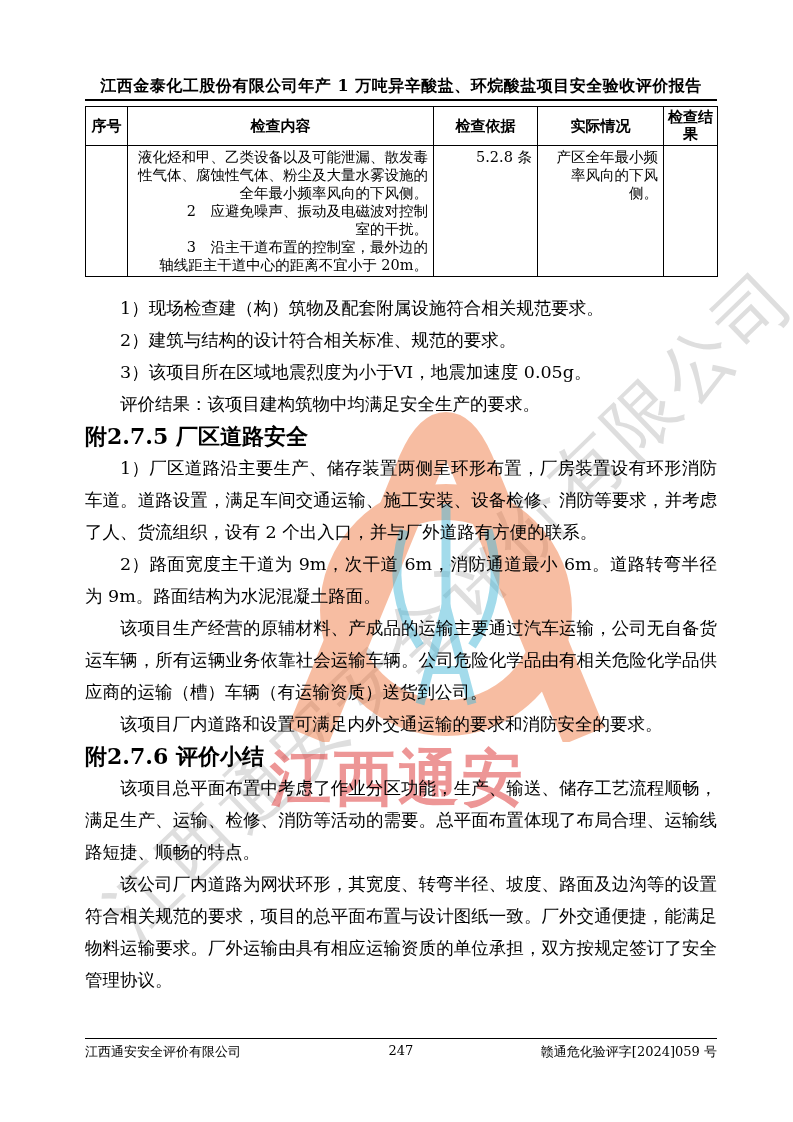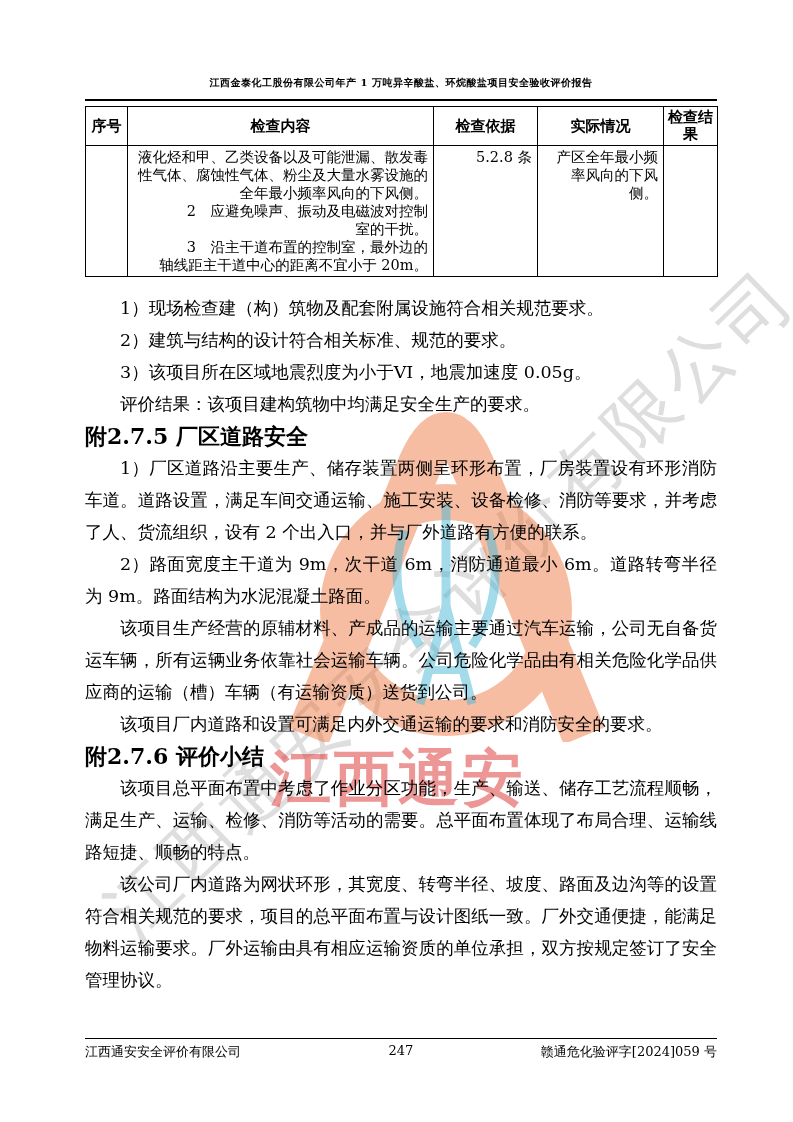--- a/index.html
+++ b/index.html
@@ -16,7 +16,7 @@
   
   .content{position:absolute;inset:0;z-index:1;}
   .doc-header{position:absolute;top:76px;left:85px;width:632px;text-align:center;
-              font-size:10px;font-weight:bold;letter-spacing:0.5px;}
+              font-size:16px;font-weight:bold;letter-spacing:0.5px;}
   .header-rule{position:absolute;top:99px;left:85px;width:632px;border-top:2px solid #000;}
   .check-table{position:absolute;top:106px;left:85px;width:632px;border-collapse:collapse;
                table-layout:fixed;font-size:14.5px;}

